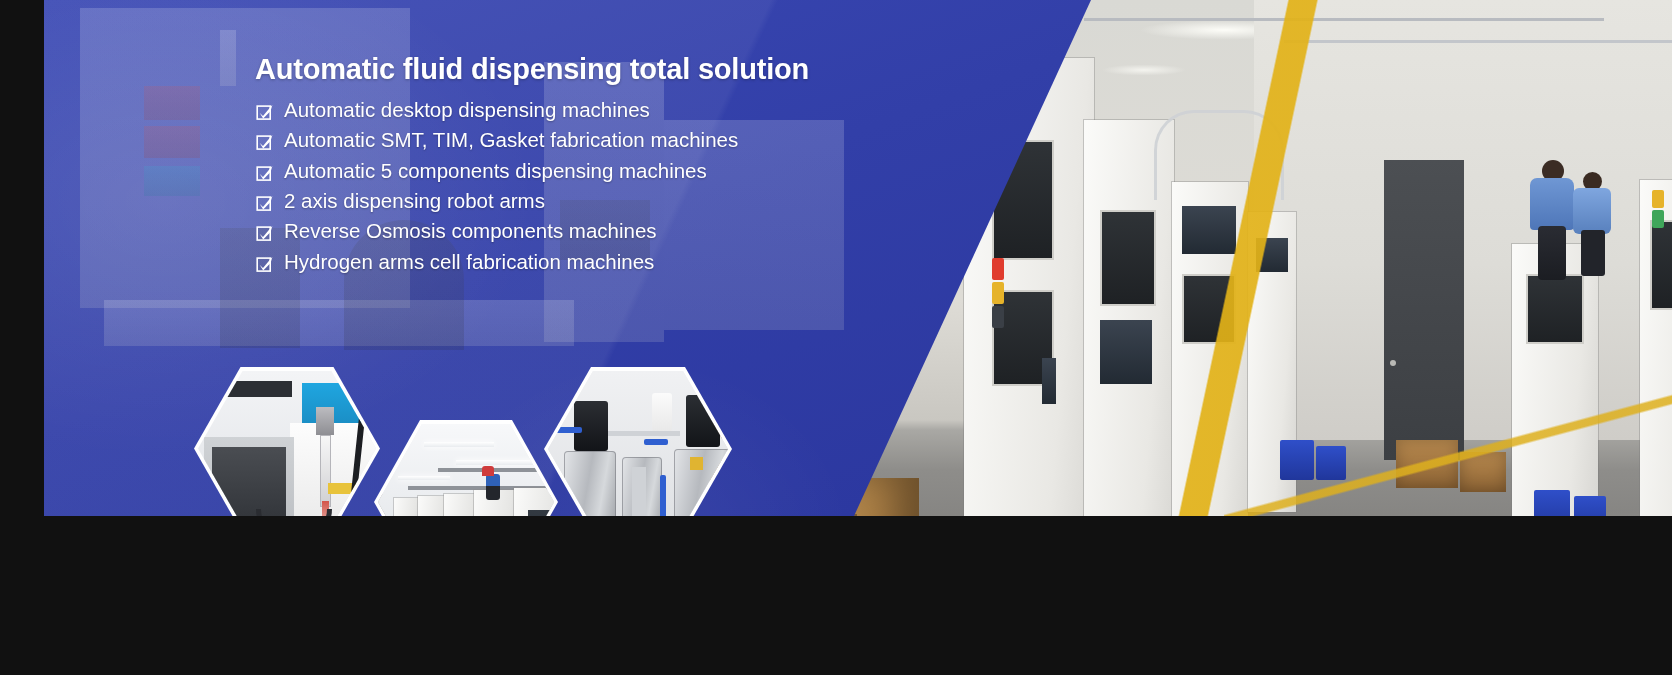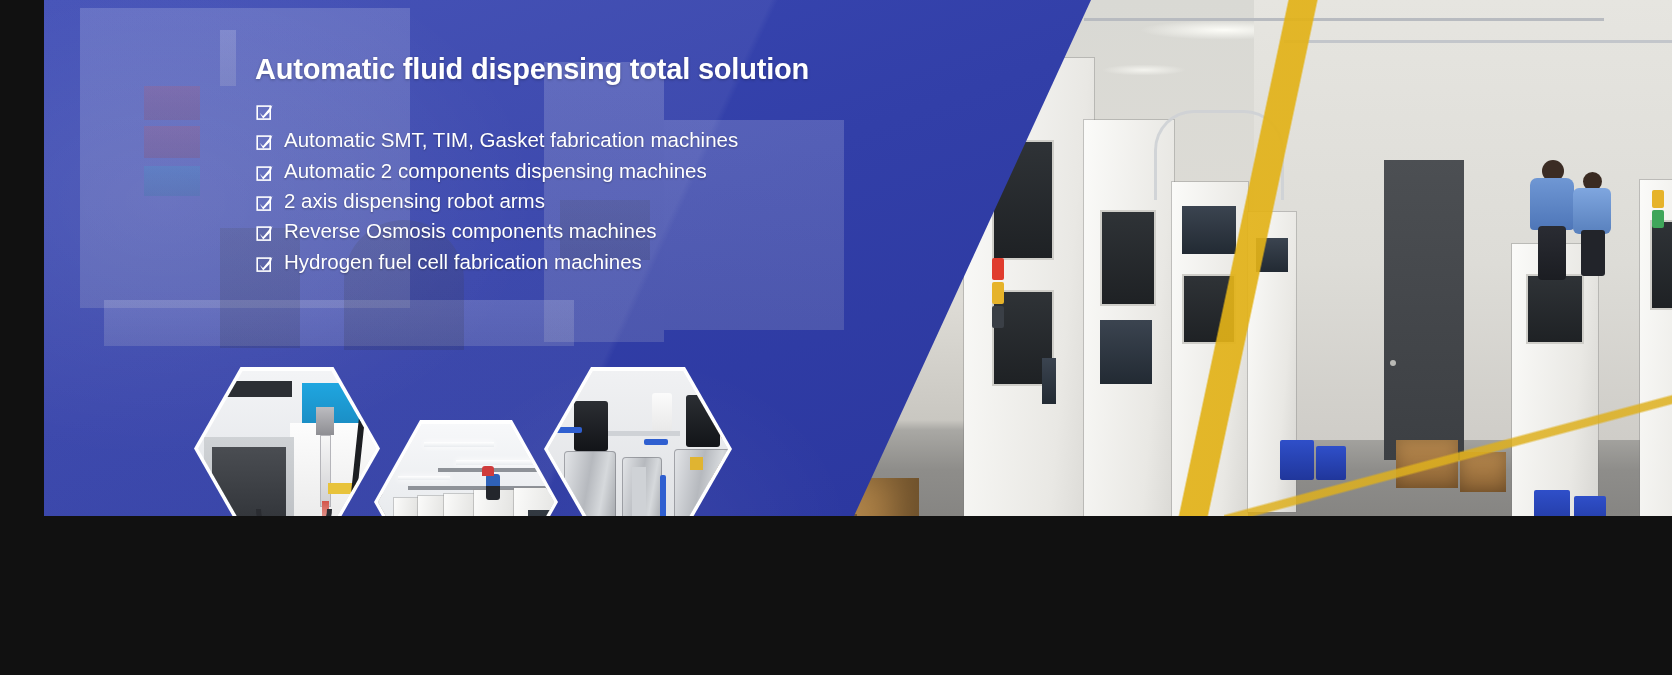--- a/index.html
+++ b/index.html
@@ -299,6 +299,7 @@
           <path d="M3.6 9.3 L7.0 12.6 L16.4 1.2 L14.6 7.4 L7.2 15.0 Z" fill="#ffffff"></path>
         </svg>
       </span>
+      <span>Automatic desktop dispensing machines</span>
     </div>
 
 

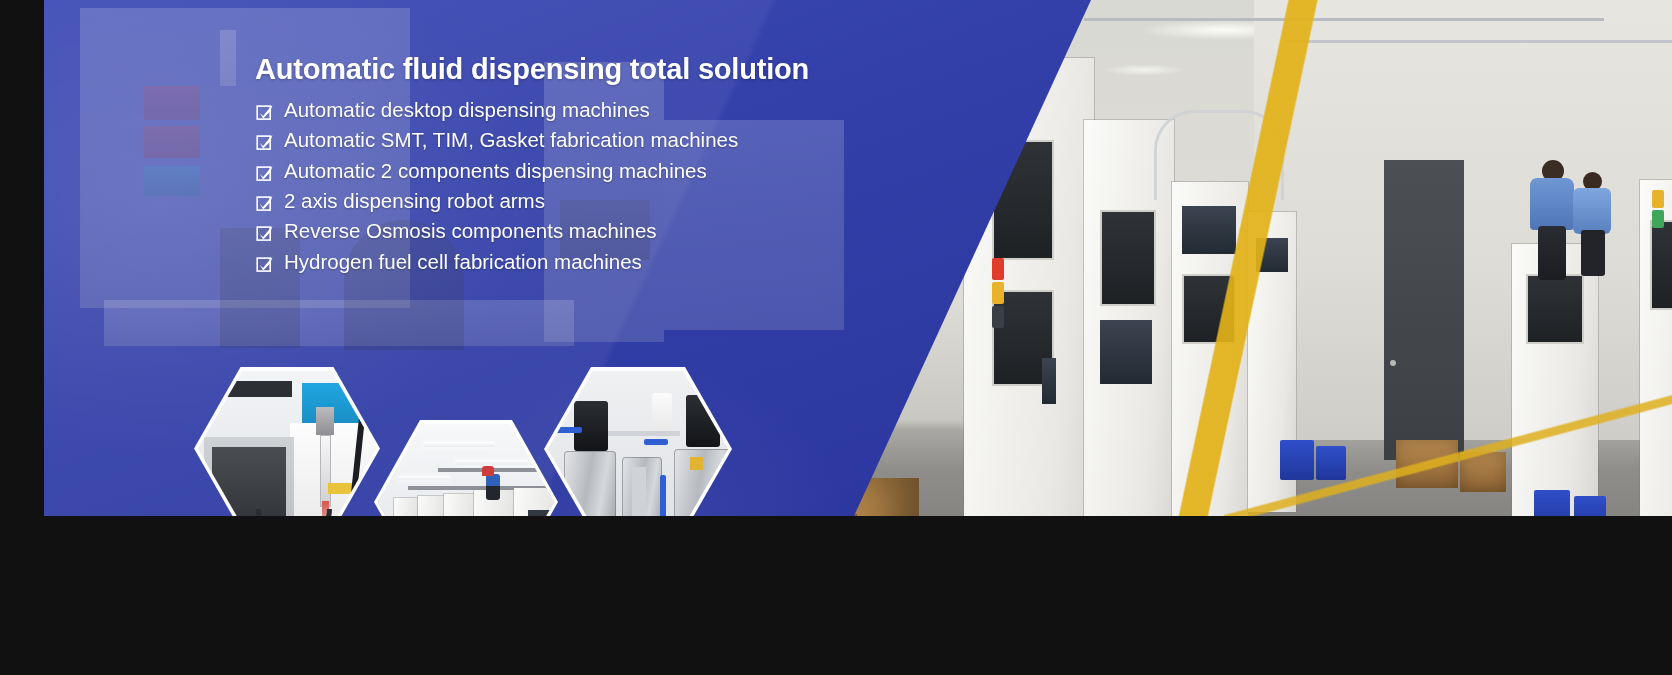--- a/index.html
+++ b/index.html
@@ -320,7 +320,7 @@
           <path d="M3.6 9.3 L7.0 12.6 L16.4 1.2 L14.6 7.4 L7.2 15.0 Z" fill="#ffffff"></path>
         </svg>
       </span>
-      <span>Automatic 2 components dispensing machines</span>
+      <span>Automatic 5 components dispensing machines</span>
     </div>
 
     <div class="bullet">

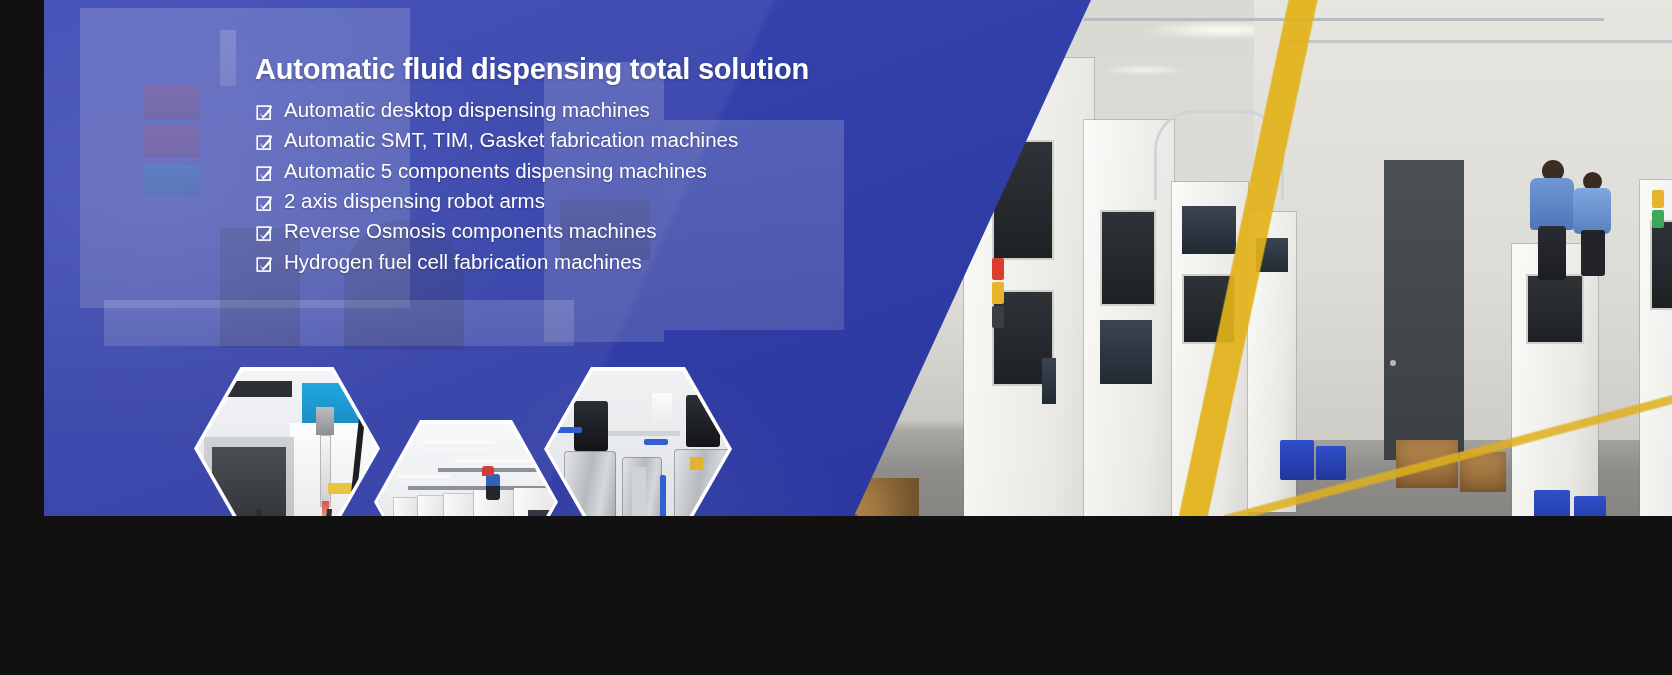--- a/index.html
+++ b/index.html
@@ -350,7 +350,7 @@
           <path d="M3.6 9.3 L7.0 12.6 L16.4 1.2 L14.6 7.4 L7.2 15.0 Z" fill="#ffffff"></path>
         </svg>
       </span>
-      <span>Hydrogen fuel cell fabrication machines</span>
+      <span>Hydrogen arms cell fabrication machines</span>
     </div>
 
   </div>

